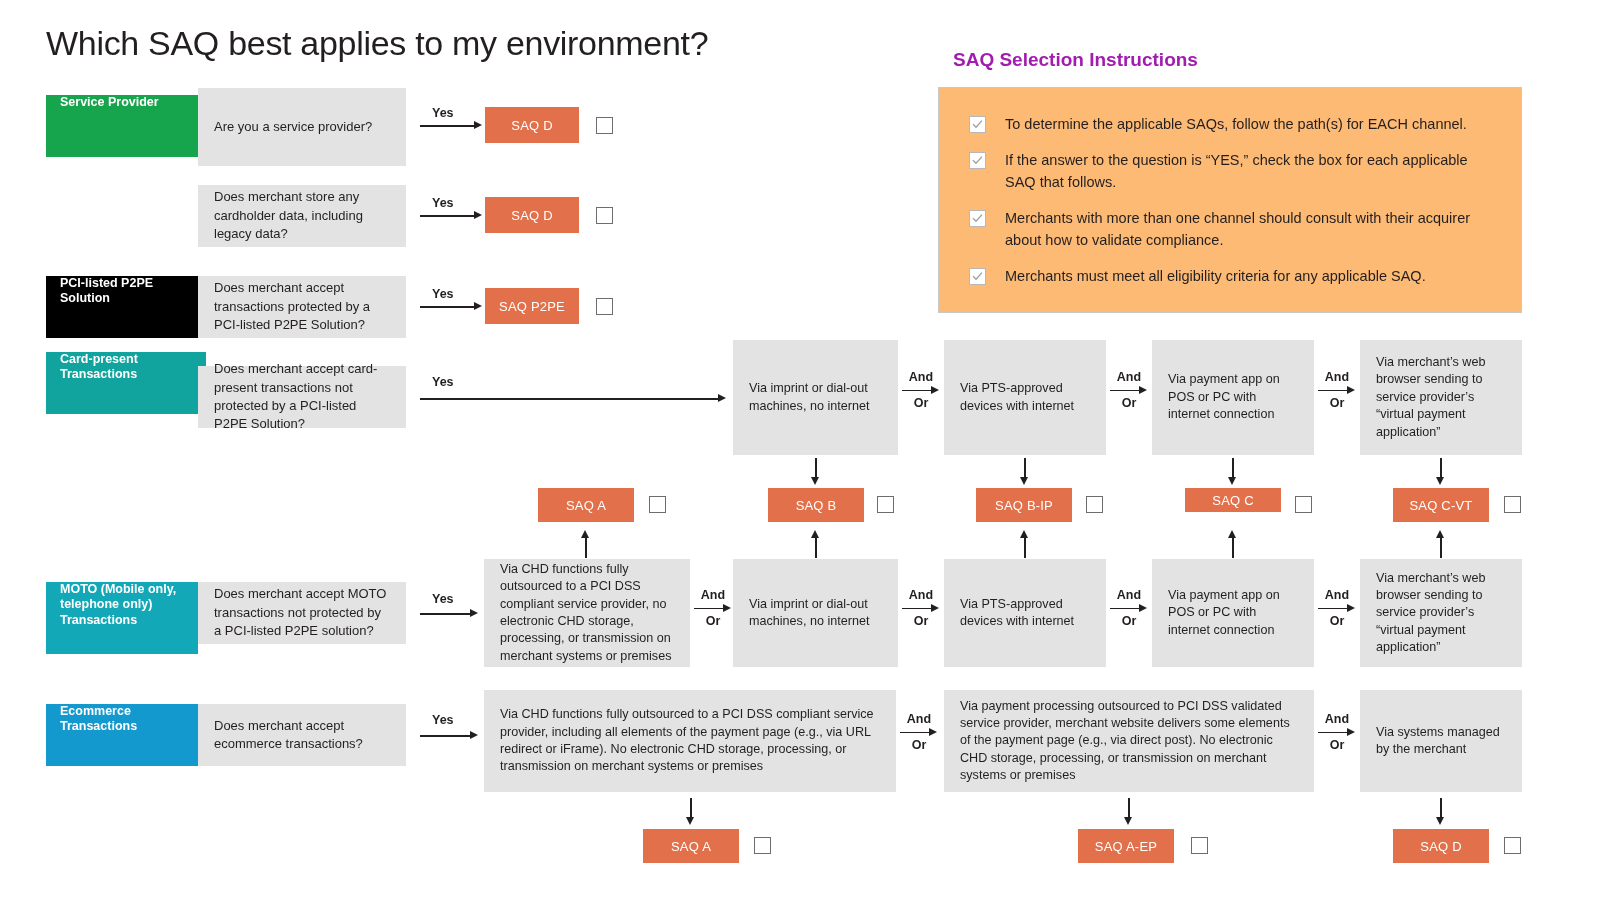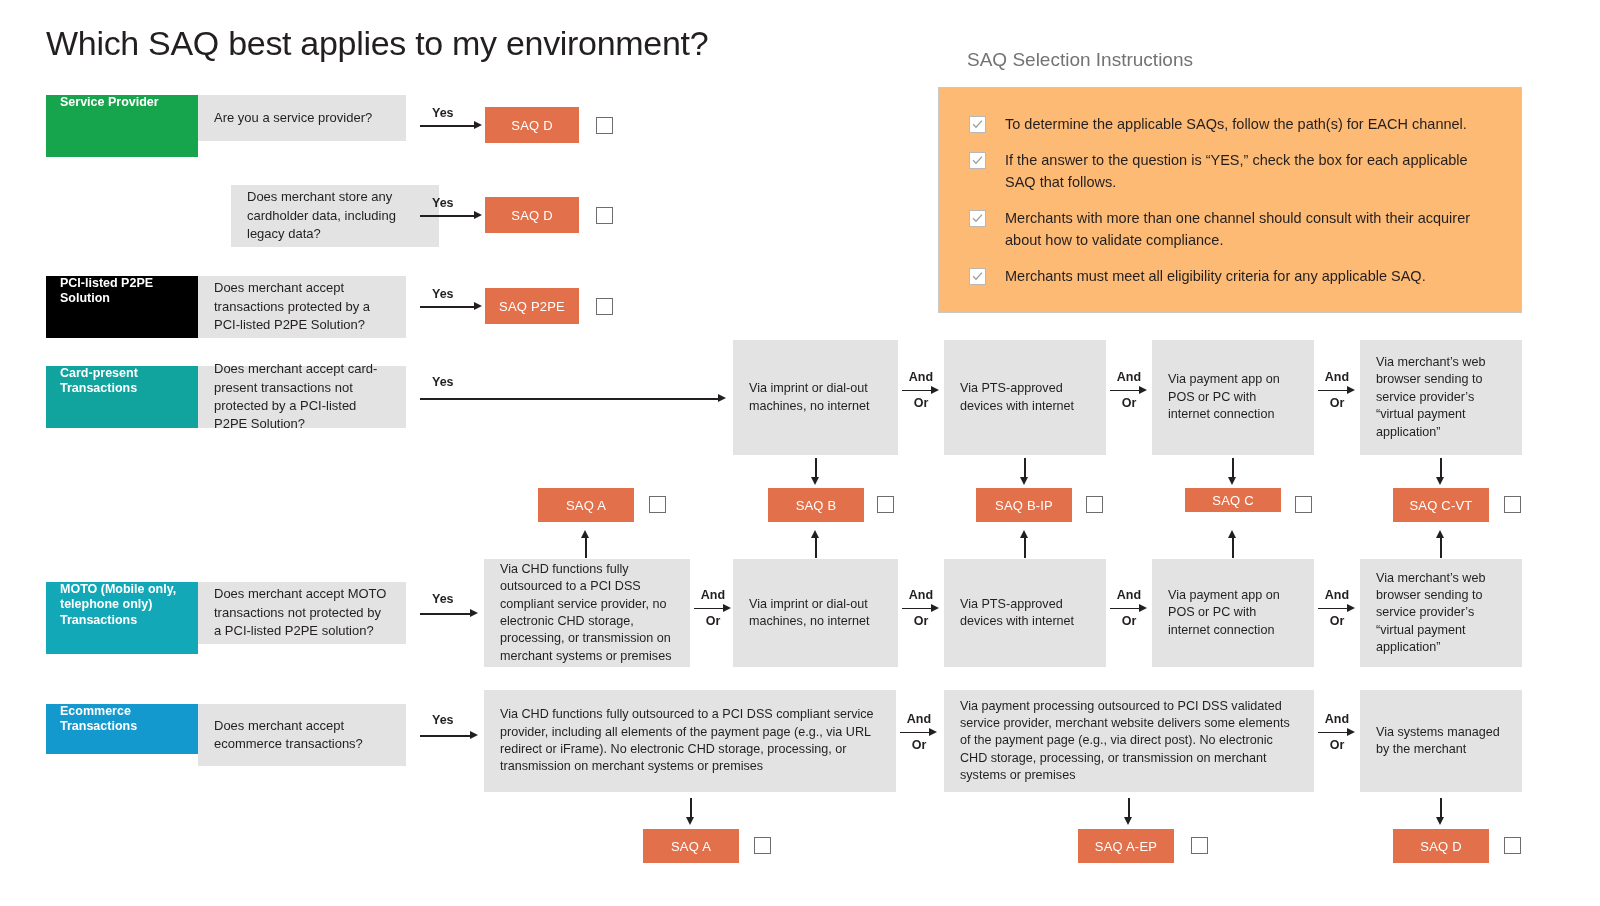--- a/index.html
+++ b/index.html
@@ -24,7 +24,7 @@
   
   #instructions-title {
     left: 953px; top: 49px;
-    font-size: 19px; font-weight: 400; color: #737373; white-space: nowrap; margin-left: 14px;
+    font-size: 19px; font-weight: 700; color: #a21caf; white-space: nowrap;
   }
   #instructions-panel {
     left: 938px; top: 87px; width: 584px; height: 226px;

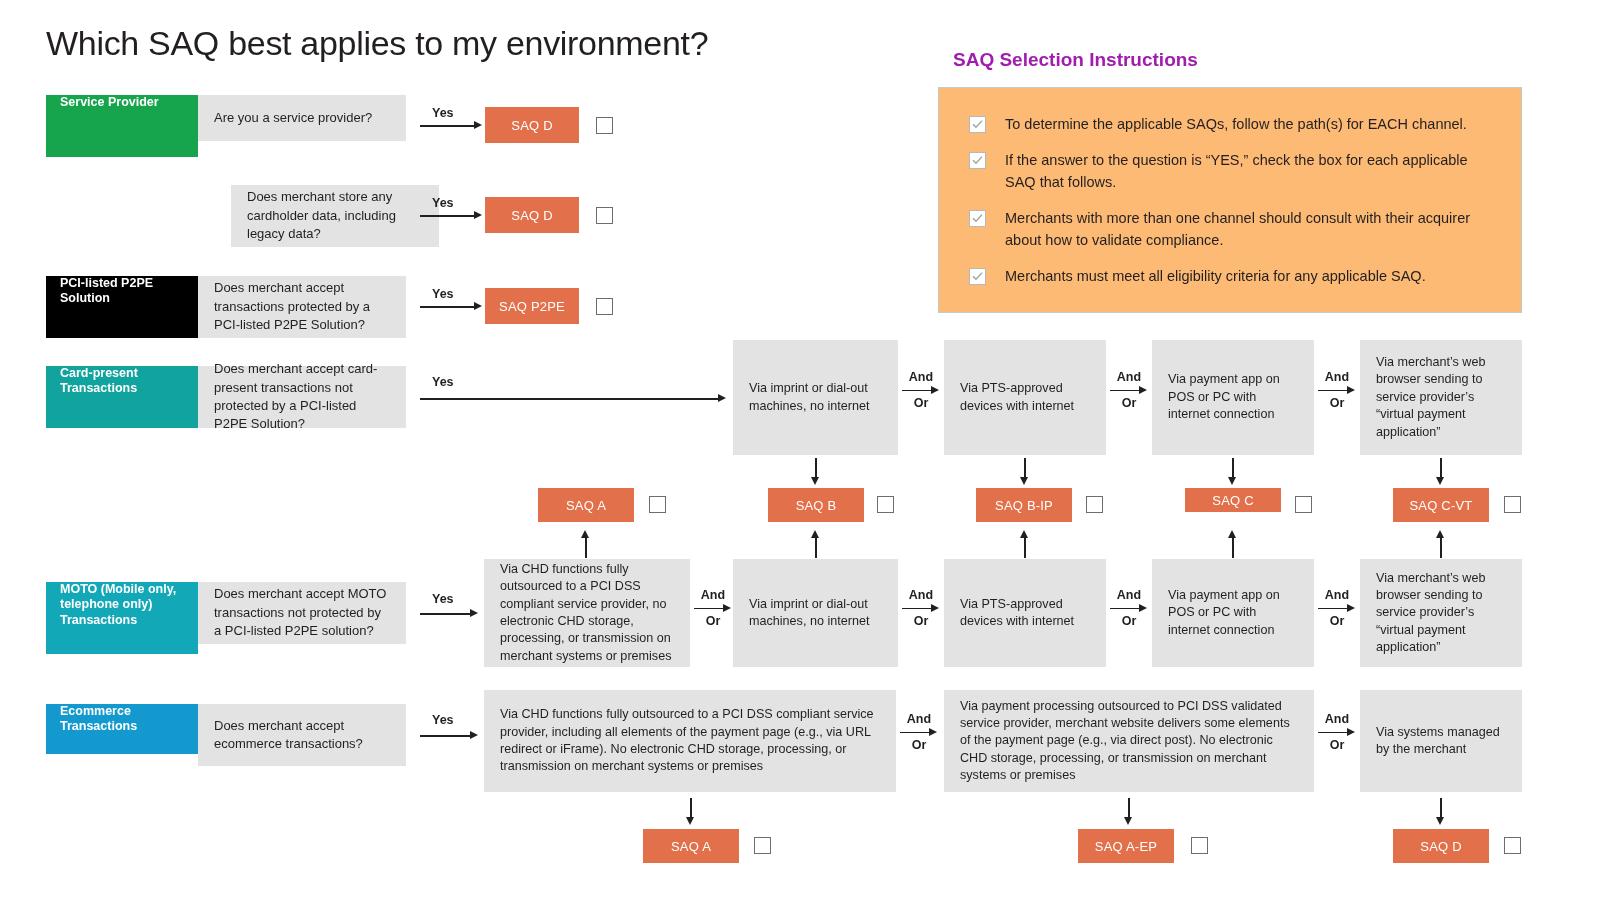--- a/index.html
+++ b/index.html
@@ -149,7 +149,7 @@
   <div class="abs chan-badge" style="left:46px; top:95px; width:152px; height:62px; background:#16A44C;">
     <span>Service Provider</span>
   </div>
-  <div class="abs chan-q" style="left:198px; top:95px; width:208px; height:46px;">
+  <div class="abs chan-q" style="left:198px; top:88px; width:208px; height:78px;">
     <span>Are you a service provider?</span>
   </div>
   <div class="abs yes-label" style="left:432px; top:106px;">Yes</div>

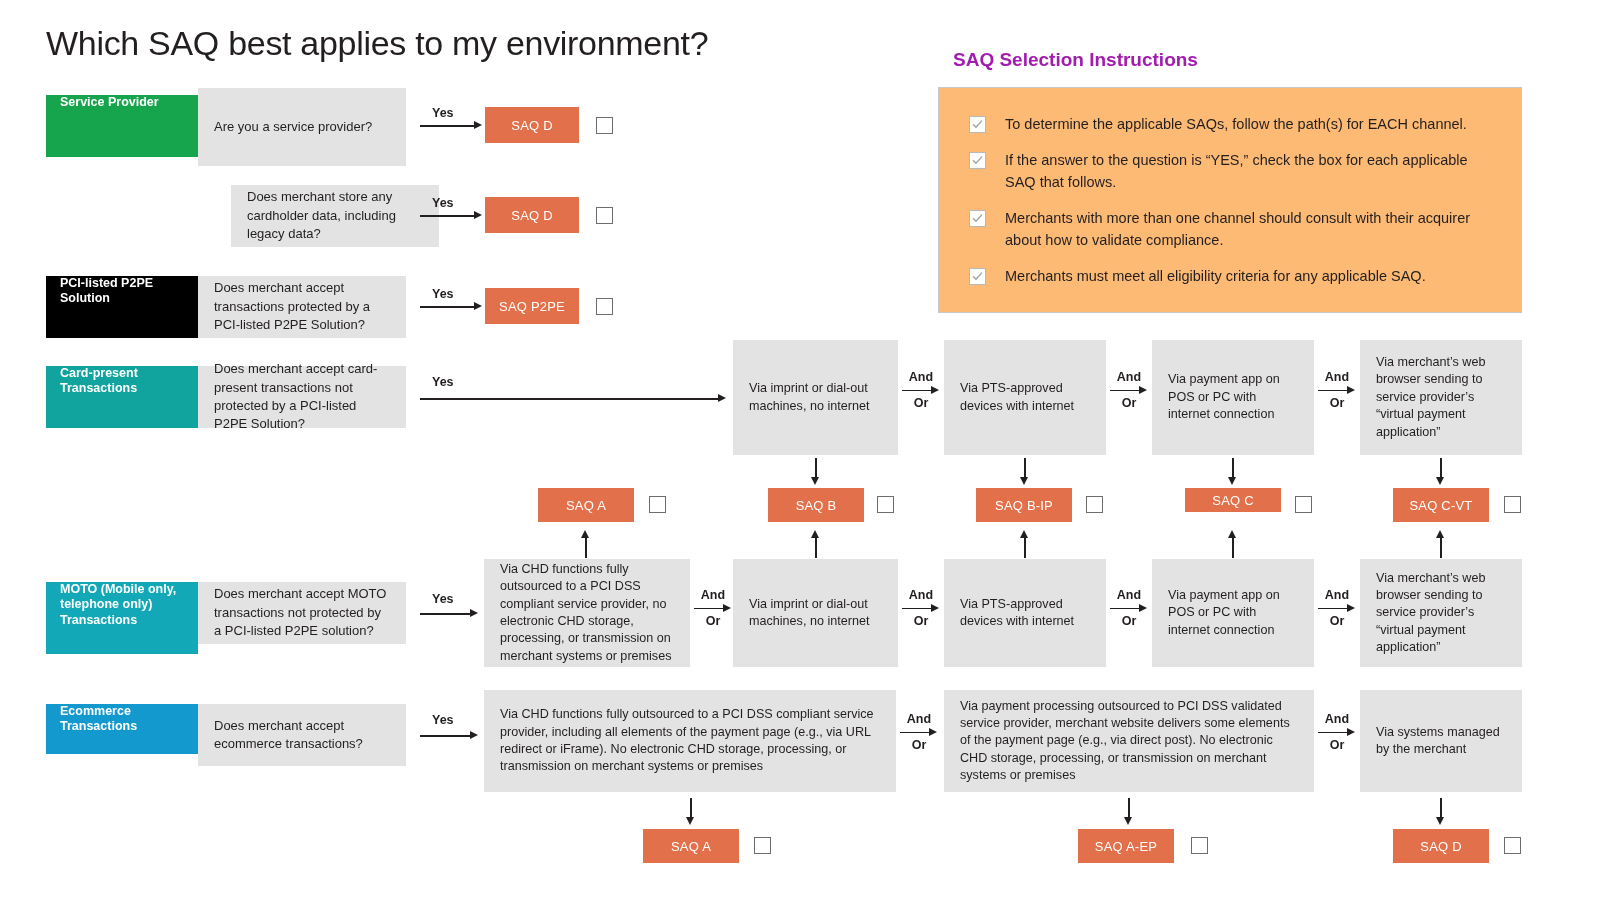--- a/index.html
+++ b/index.html
@@ -160,7 +160,7 @@
   </div>
   <div class="abs saq-box" style="left:596px; top:117px; width:17px; height:17px;"></div>
 
-  <div class="abs chan-q" style="left:198px; top:185px; width:208px; height:62px;margin-left:33px;">
+  <div class="abs chan-q" style="left:198px; top:185px; width:208px; height:62px;">
     <span>Does merchant store any cardholder data, including legacy data?</span>
   </div>
   <div class="abs yes-label" style="left:432px; top:196px;">Yes</div>

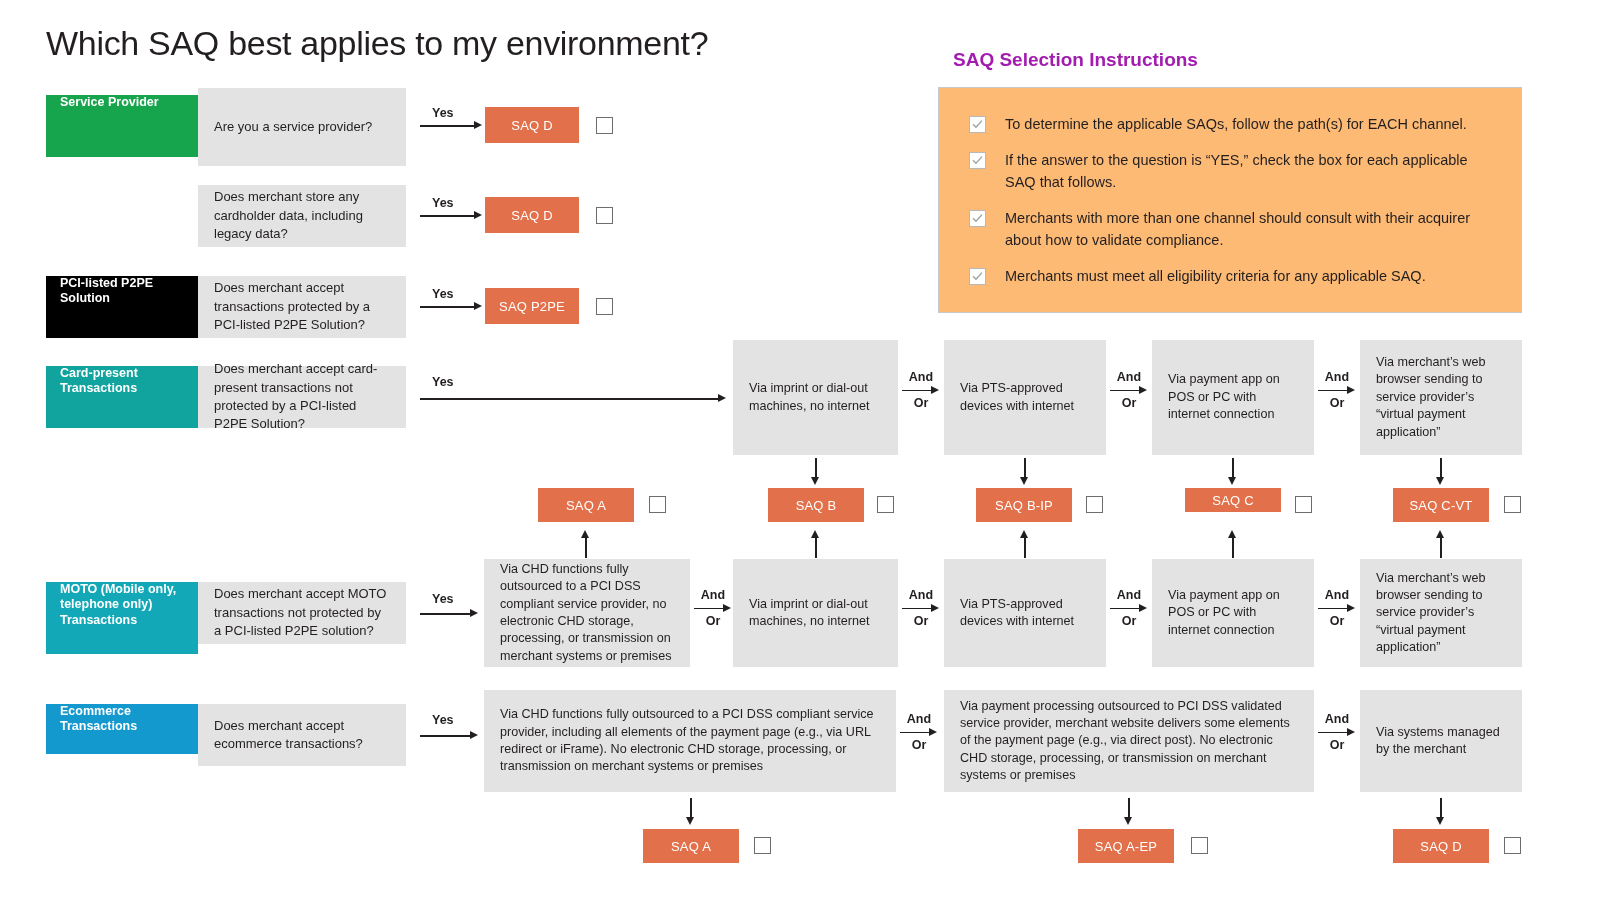--- a/index.html
+++ b/index.html
@@ -185,7 +185,7 @@
   </div>
   <div class="abs saq-box" style="left:596px; top:298px; width:17px; height:17px;"></div>
 
-  <div class="abs chan-badge" style="left:46px; top:366px; width:160px; height:62px; background:#11A39E;">
+  <div class="abs chan-badge" style="left:46px; top:352px; width:160px; height:62px; background:#11A39E;">
     <span>Card-present Transactions</span>
   </div>
   <div class="abs chan-q" style="left:198px; top:366px; width:208px; height:62px;">

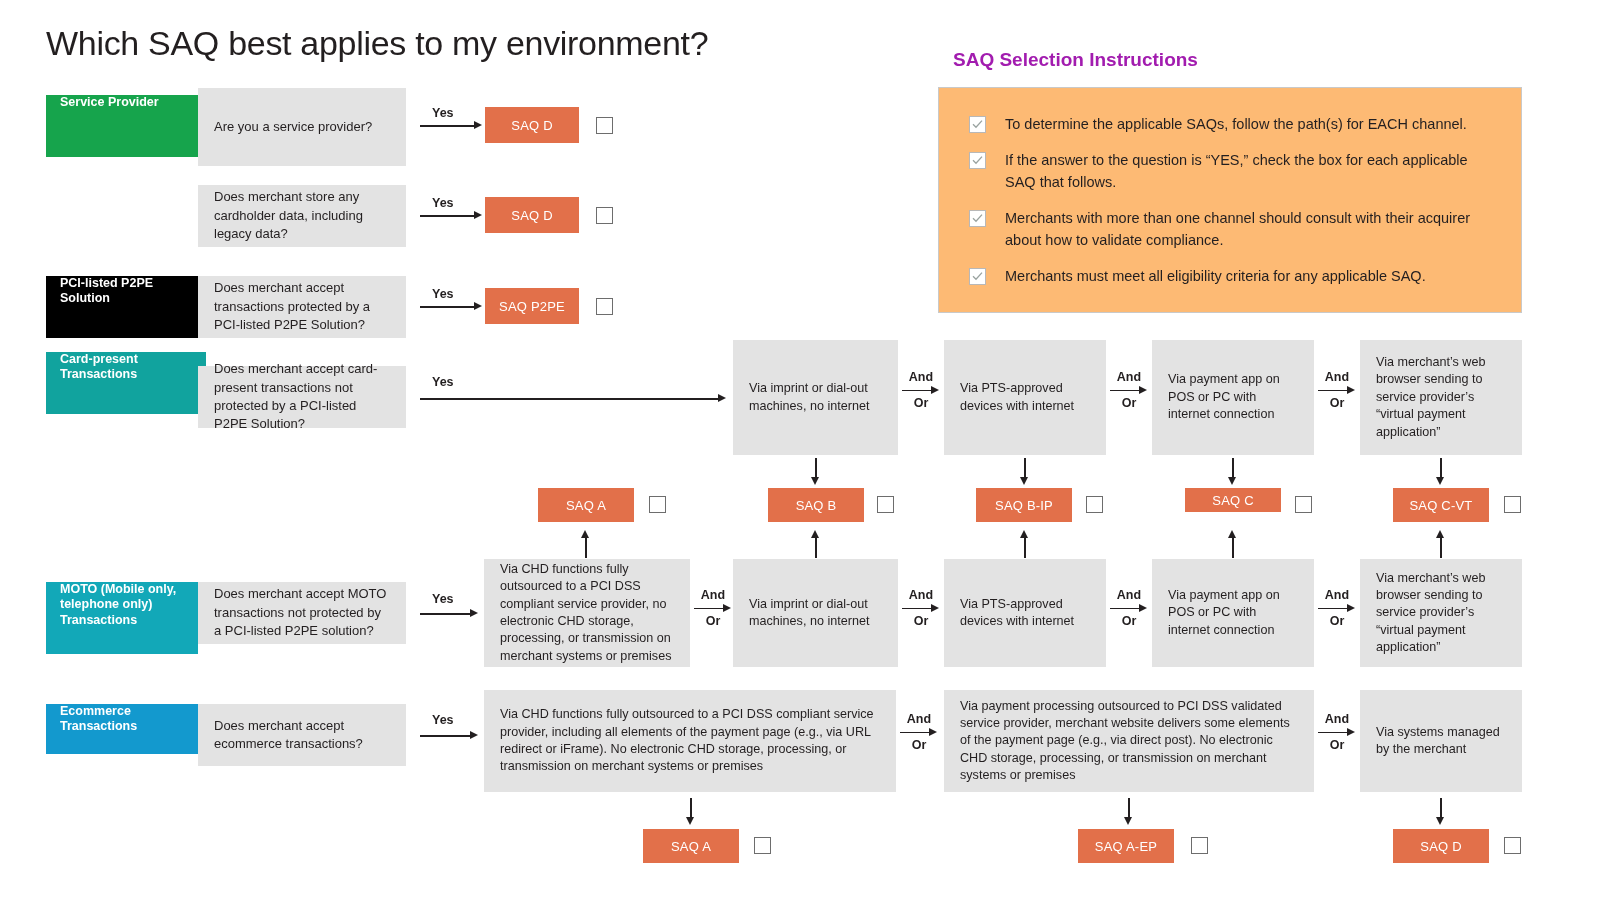--- a/index.html
+++ b/index.html
@@ -335,7 +335,7 @@
     <span>Via merchant’s web browser sending to service provider’s “virtual payment application”</span>
   </div>
 
-  <div class="abs chan-badge" style="left:46px; top:704px; width:152px; height:50px; background:#1399CE;">
+  <div class="abs chan-badge" style="left:46px; top:704px; width:152px; height:62px; background:#1399CE;">
     <span>Ecommerce Transactions</span>
   </div>
   <div class="abs chan-q" style="left:198px; top:704px; width:208px; height:62px;">

